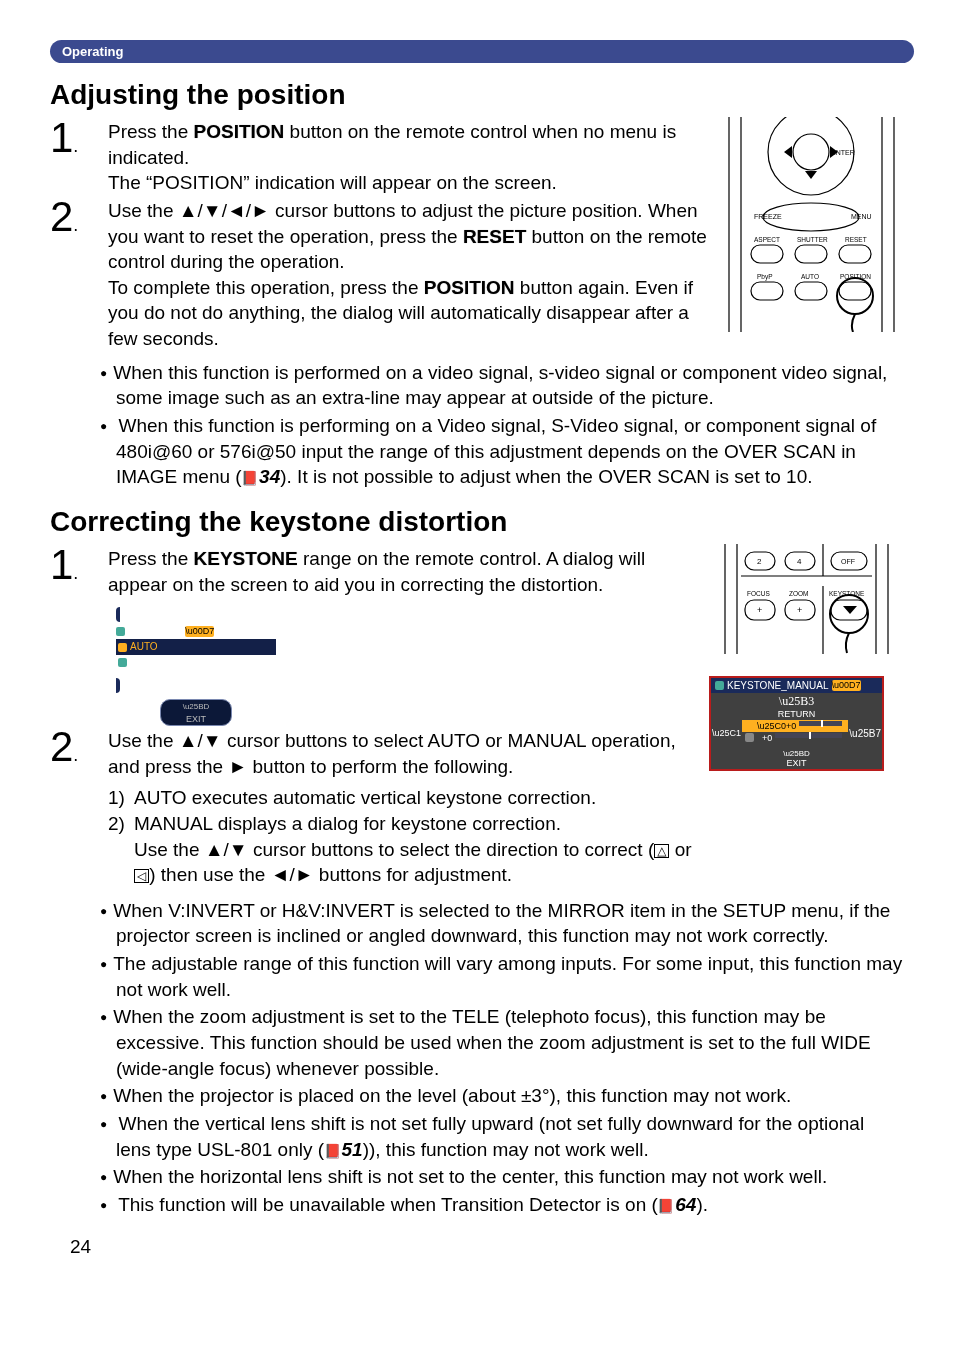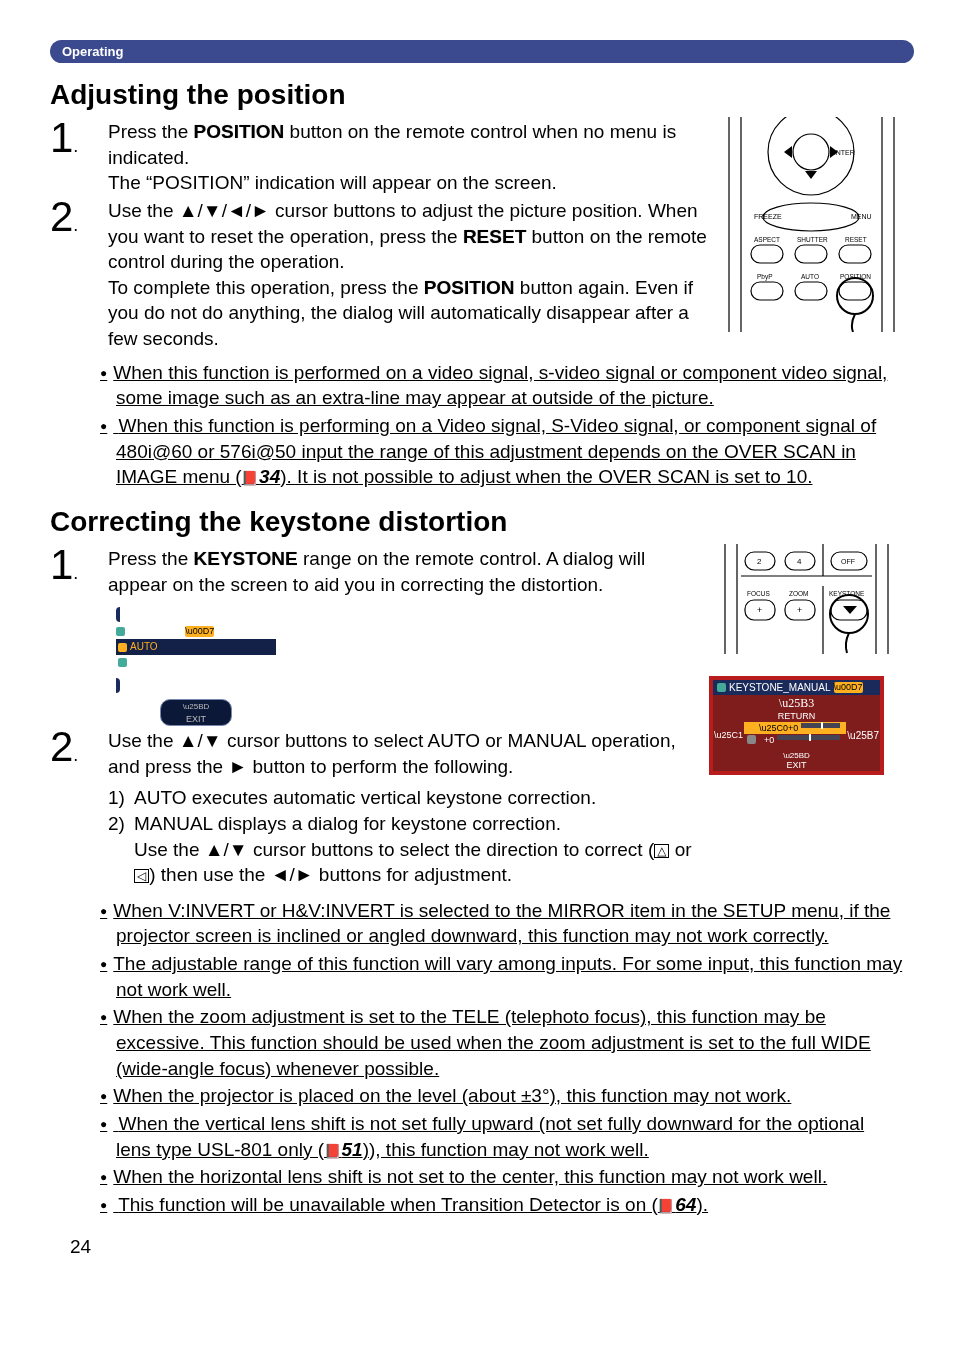--- a/index.html
+++ b/index.html
@@ -64,7 +64,6 @@
     padding-left: 20px;
     text-indent: -16px;
     margin: 2px 0;
-    text-decoration: underline;
   }
   .bullets li::before {
     content: "\25CF";

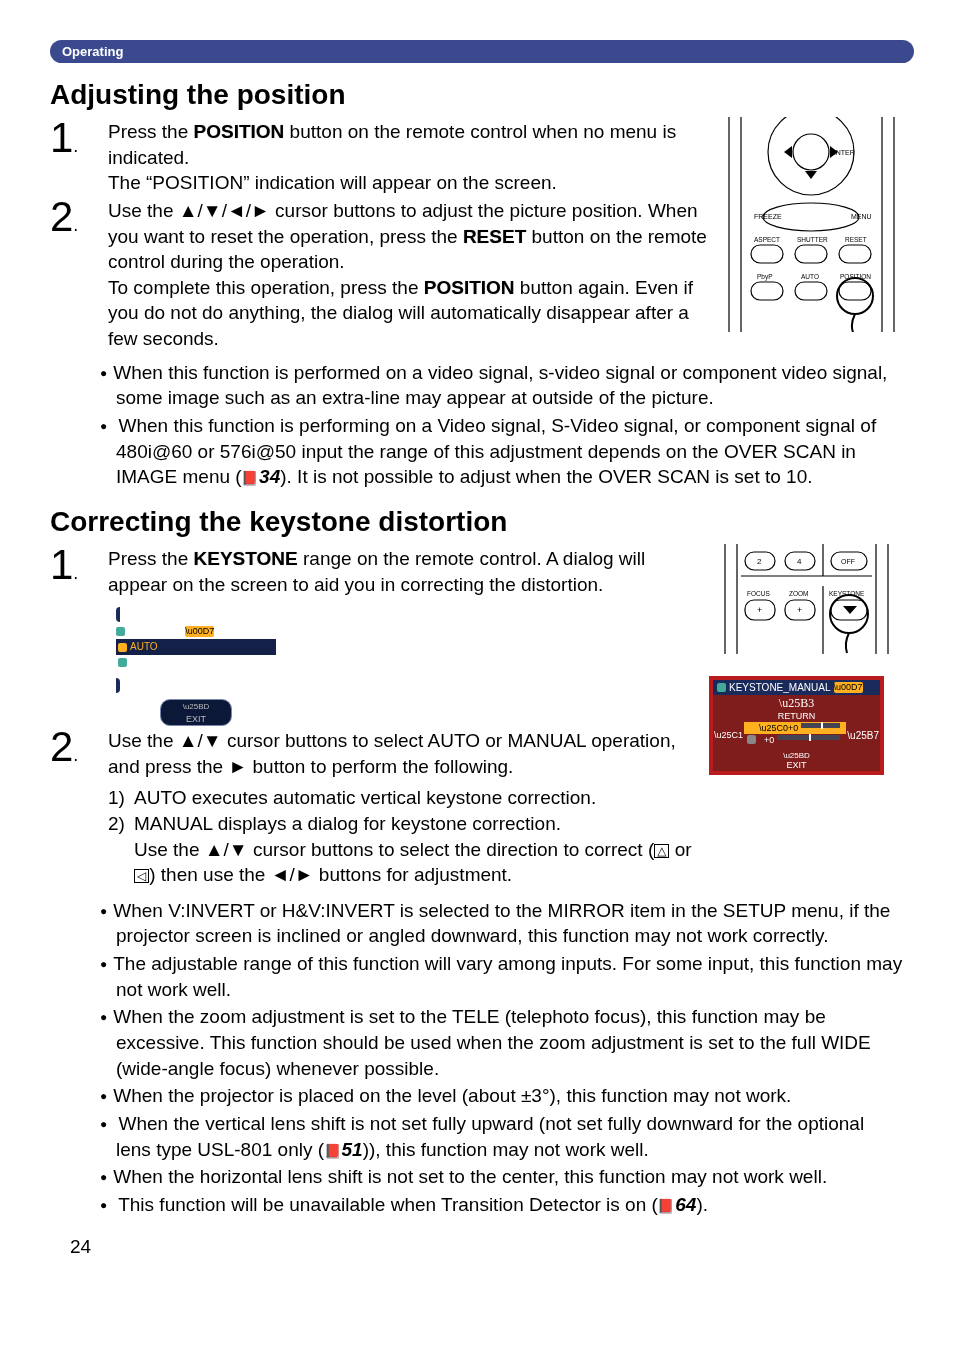--- a/index.html
+++ b/index.html
@@ -115,8 +115,8 @@
     margin-top: 18px;
   }
   .osd2-box {
-    background: #7f1d1d;
-    border: 4px solid #b91c1c;
+    background: #404040;
+    border: 2px solid #b91c1c;
     font-size: 10px;
     color: #fff;
   }

